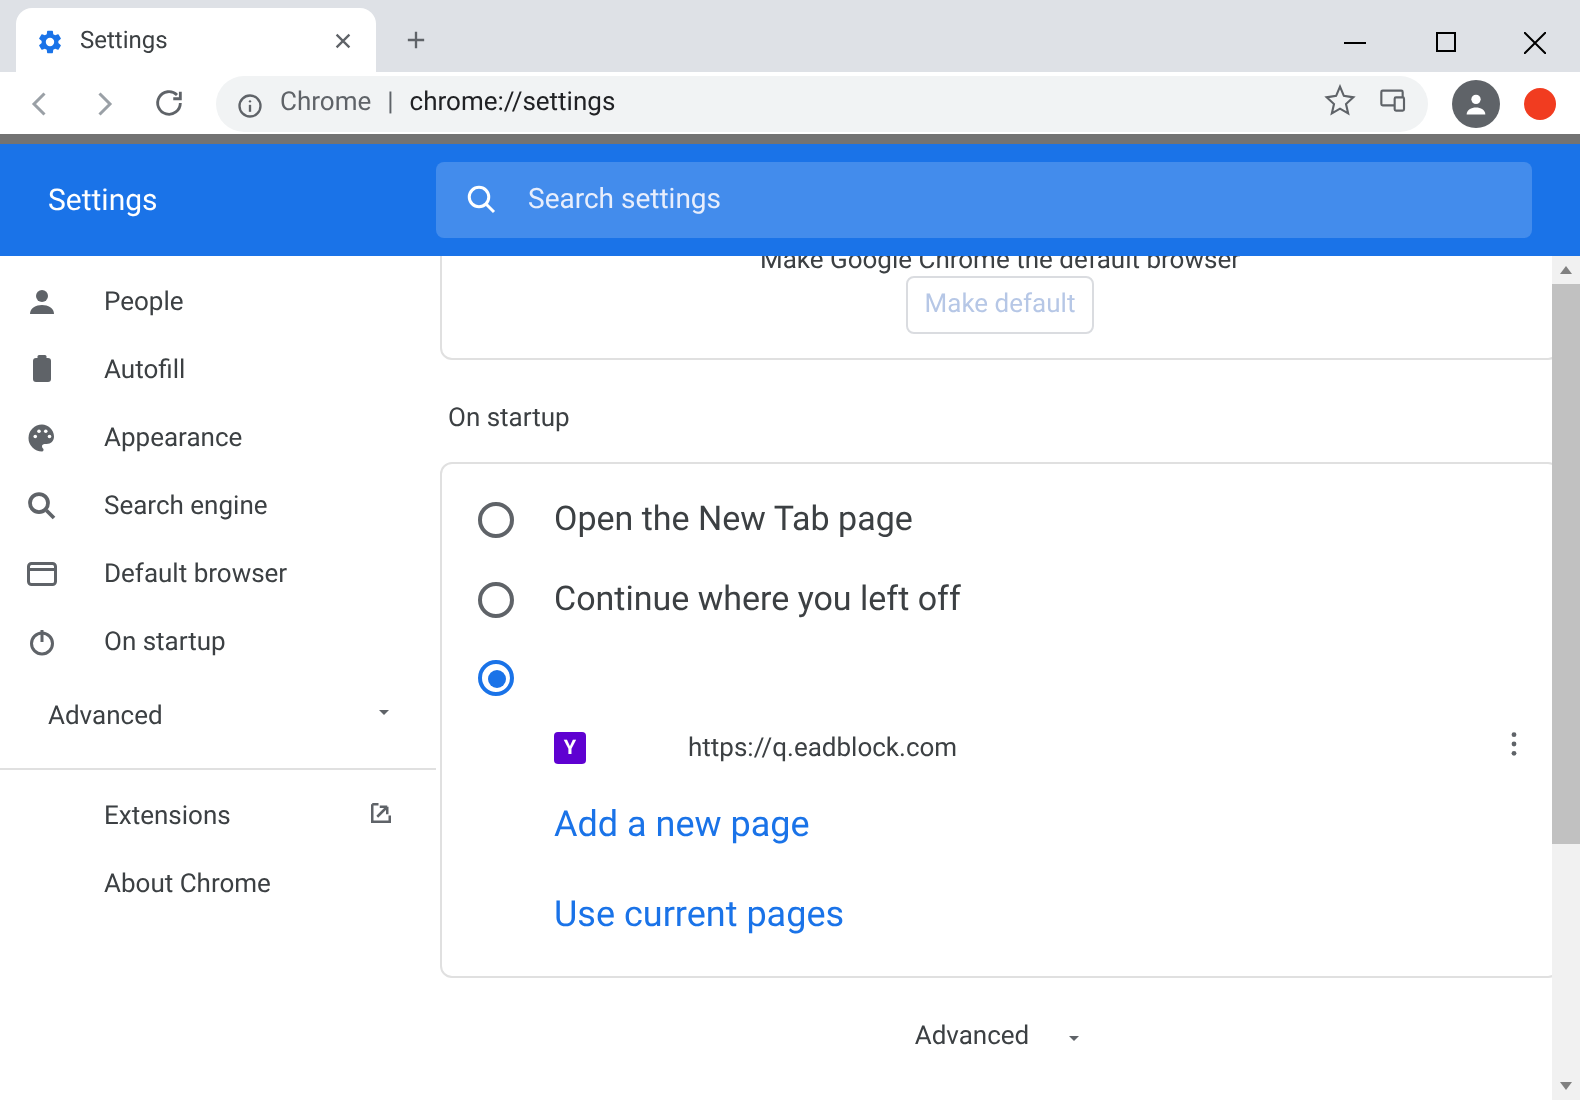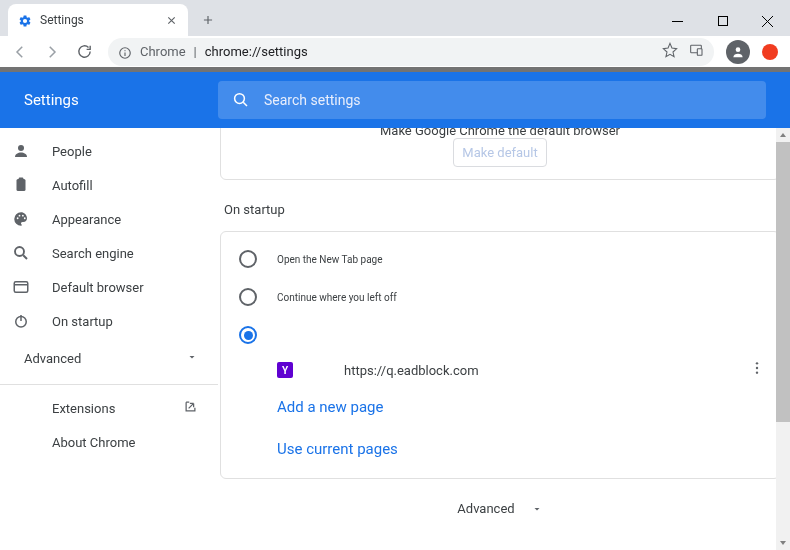--- a/index.html
+++ b/index.html
@@ -56,7 +56,7 @@
 .section-title { font-size: 13px; color: #3c4043; margin: 22px 4px 14px; }
 
 .startup-card { padding: 8px 0; }
-.radio-row { display: flex; align-items: center; padding: 10px 18px; gap: 20px; font-size: 10px; color: #3c4043; }
+.radio-row { display: flex; align-items: center; padding: 10px 18px; gap: 20px; font-size: 17px; color: #3c4043; }
 .radio { width: 18px; height: 18px; border: 2px solid #5f6368; border-radius: 50%; display: flex; align-items: center; justify-content: center; flex-shrink: 0; }
 .radio.checked { border-color: #1a73e8; }
 .radio.checked::after { content: ''; width: 9px; height: 9px; background: #1a73e8; border-radius: 50%; }

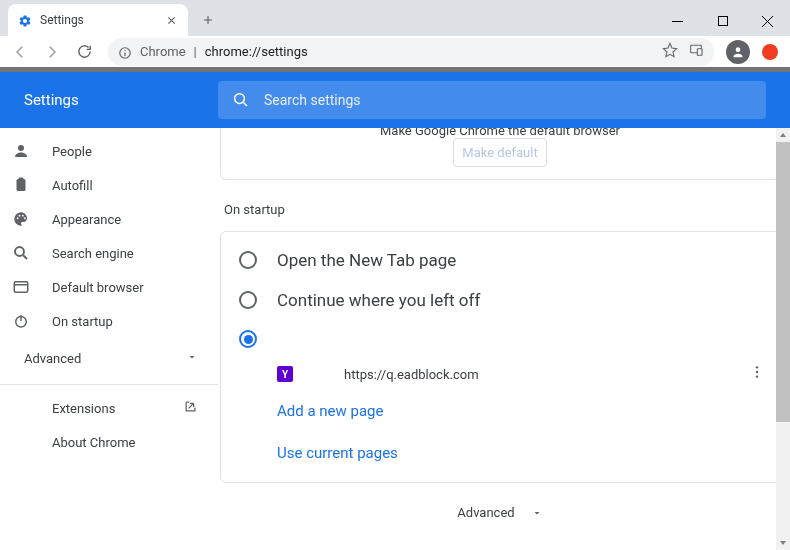--- a/index.html
+++ b/index.html
@@ -68,7 +68,7 @@
 .page-url { font-size: 12px; color: #80868b; }
 .page-more { position: absolute; right: 14px; color: #5f6368; }
 
-.link-row { padding: 12px 18px 12px 56px; font-size: 15px; color: #1a73e8; }
+.link-row { padding: 12px 18px 12px 56px; font-size: 18px; color: #1a73e8; }
 
 .footer-adv { display: flex; justify-content: center; align-items: center; padding: 22px 0; gap: 16px; font-size: 13px; color: #3c4043; }
 .footer-adv svg { color: #5f6368; }

